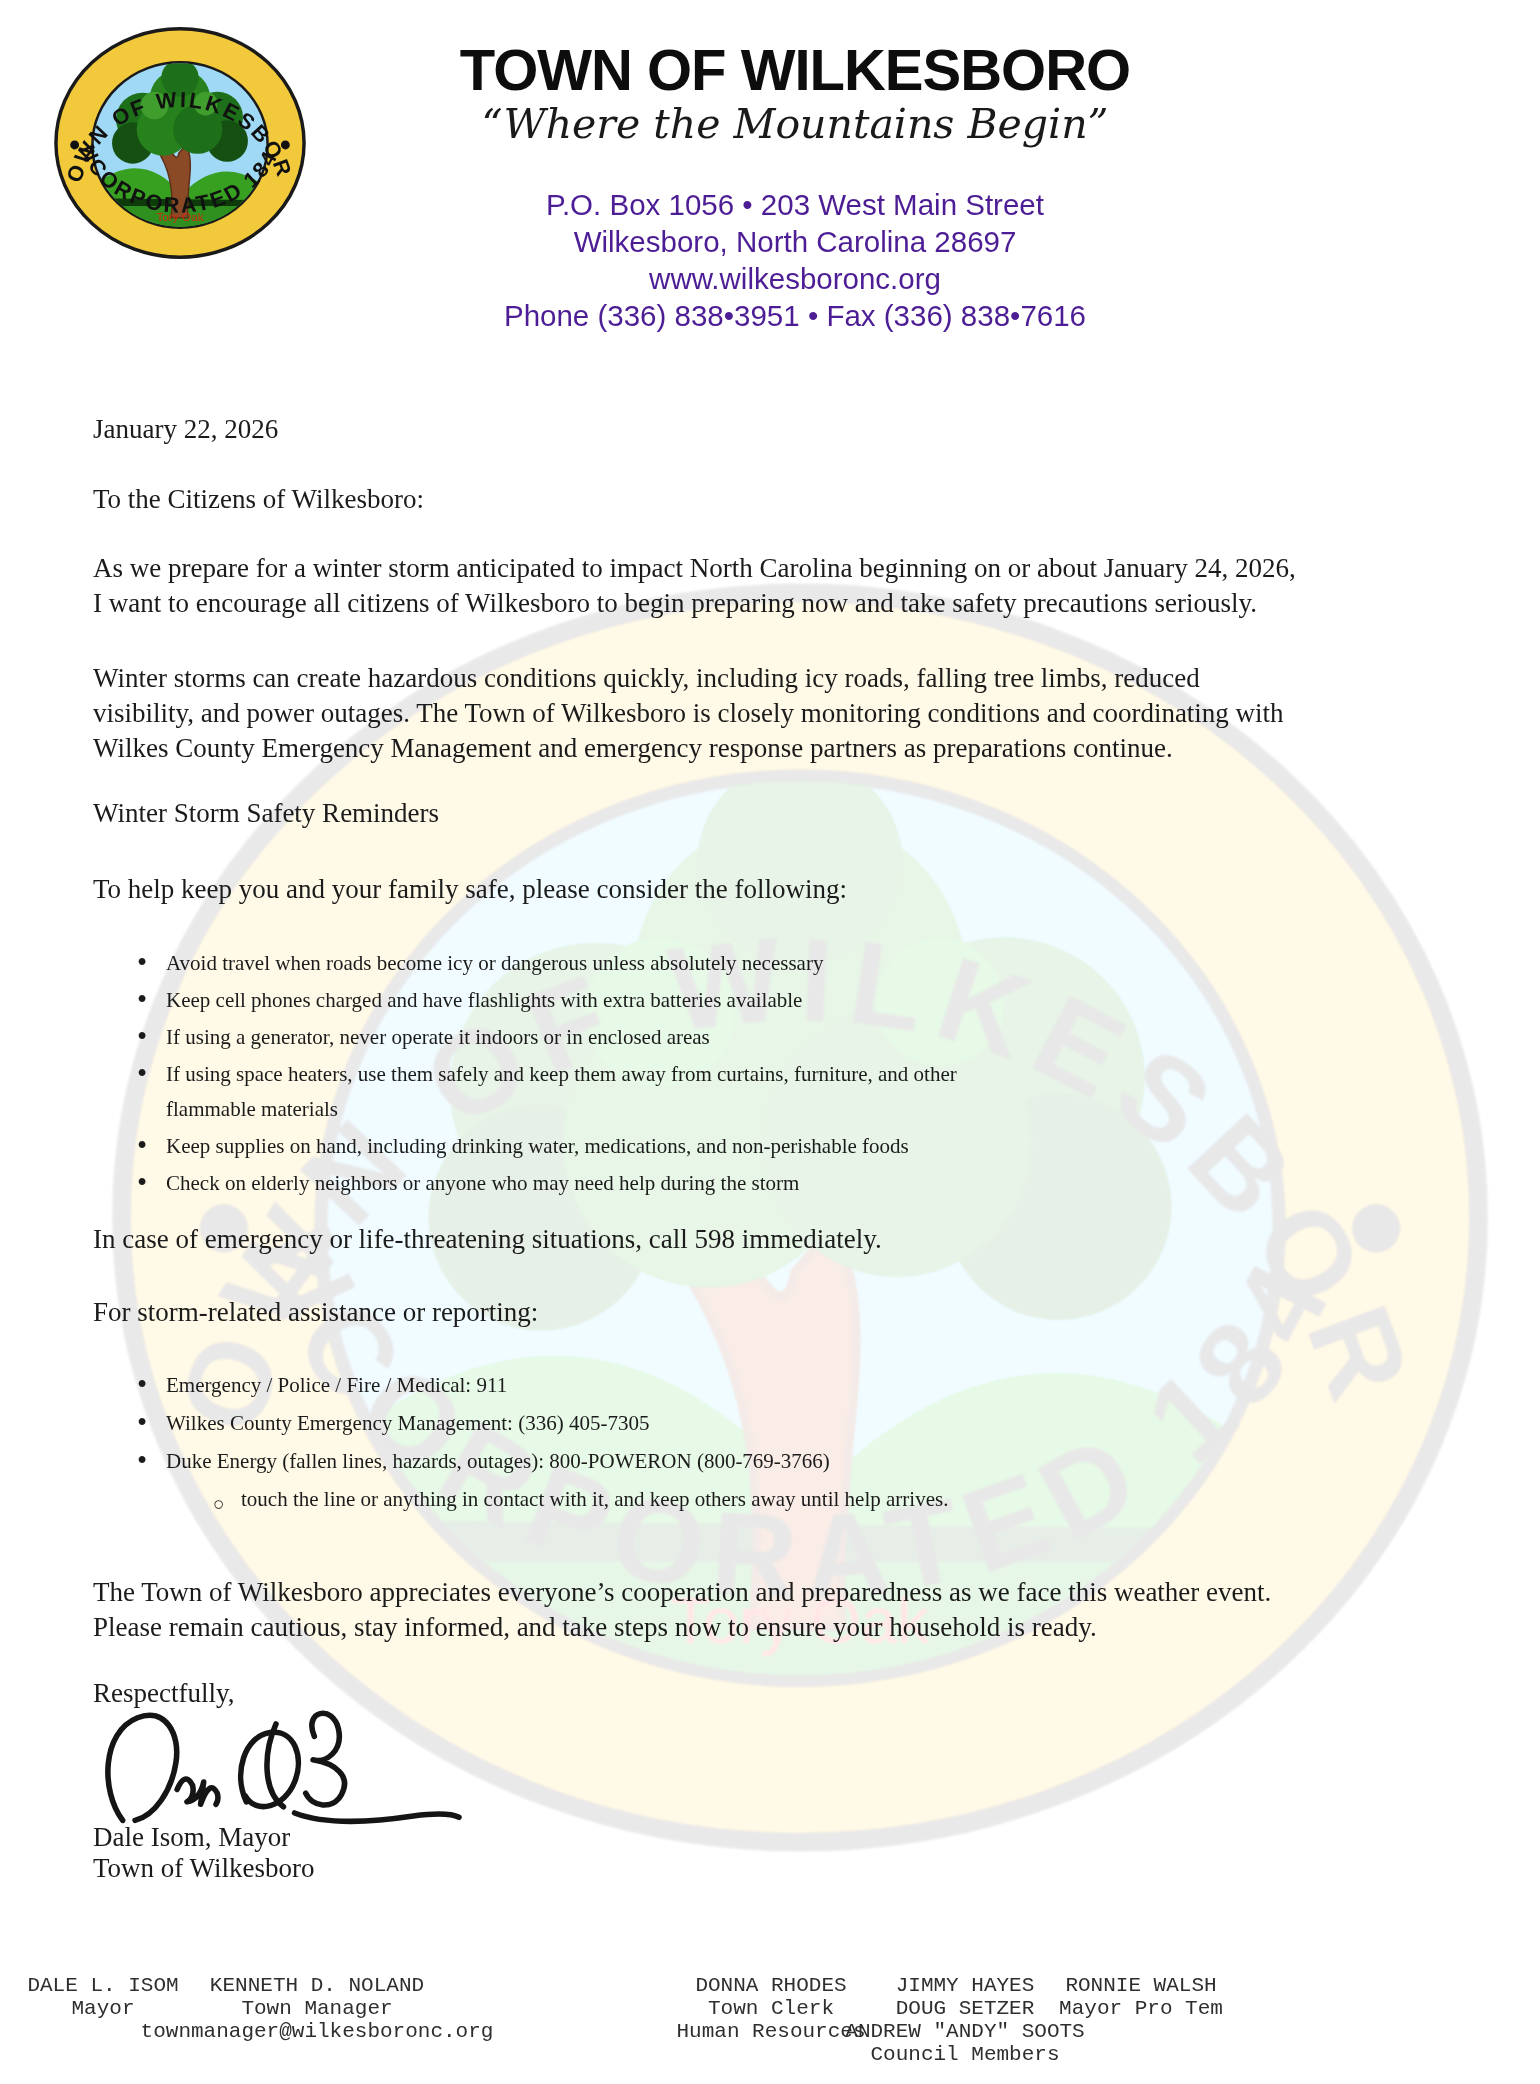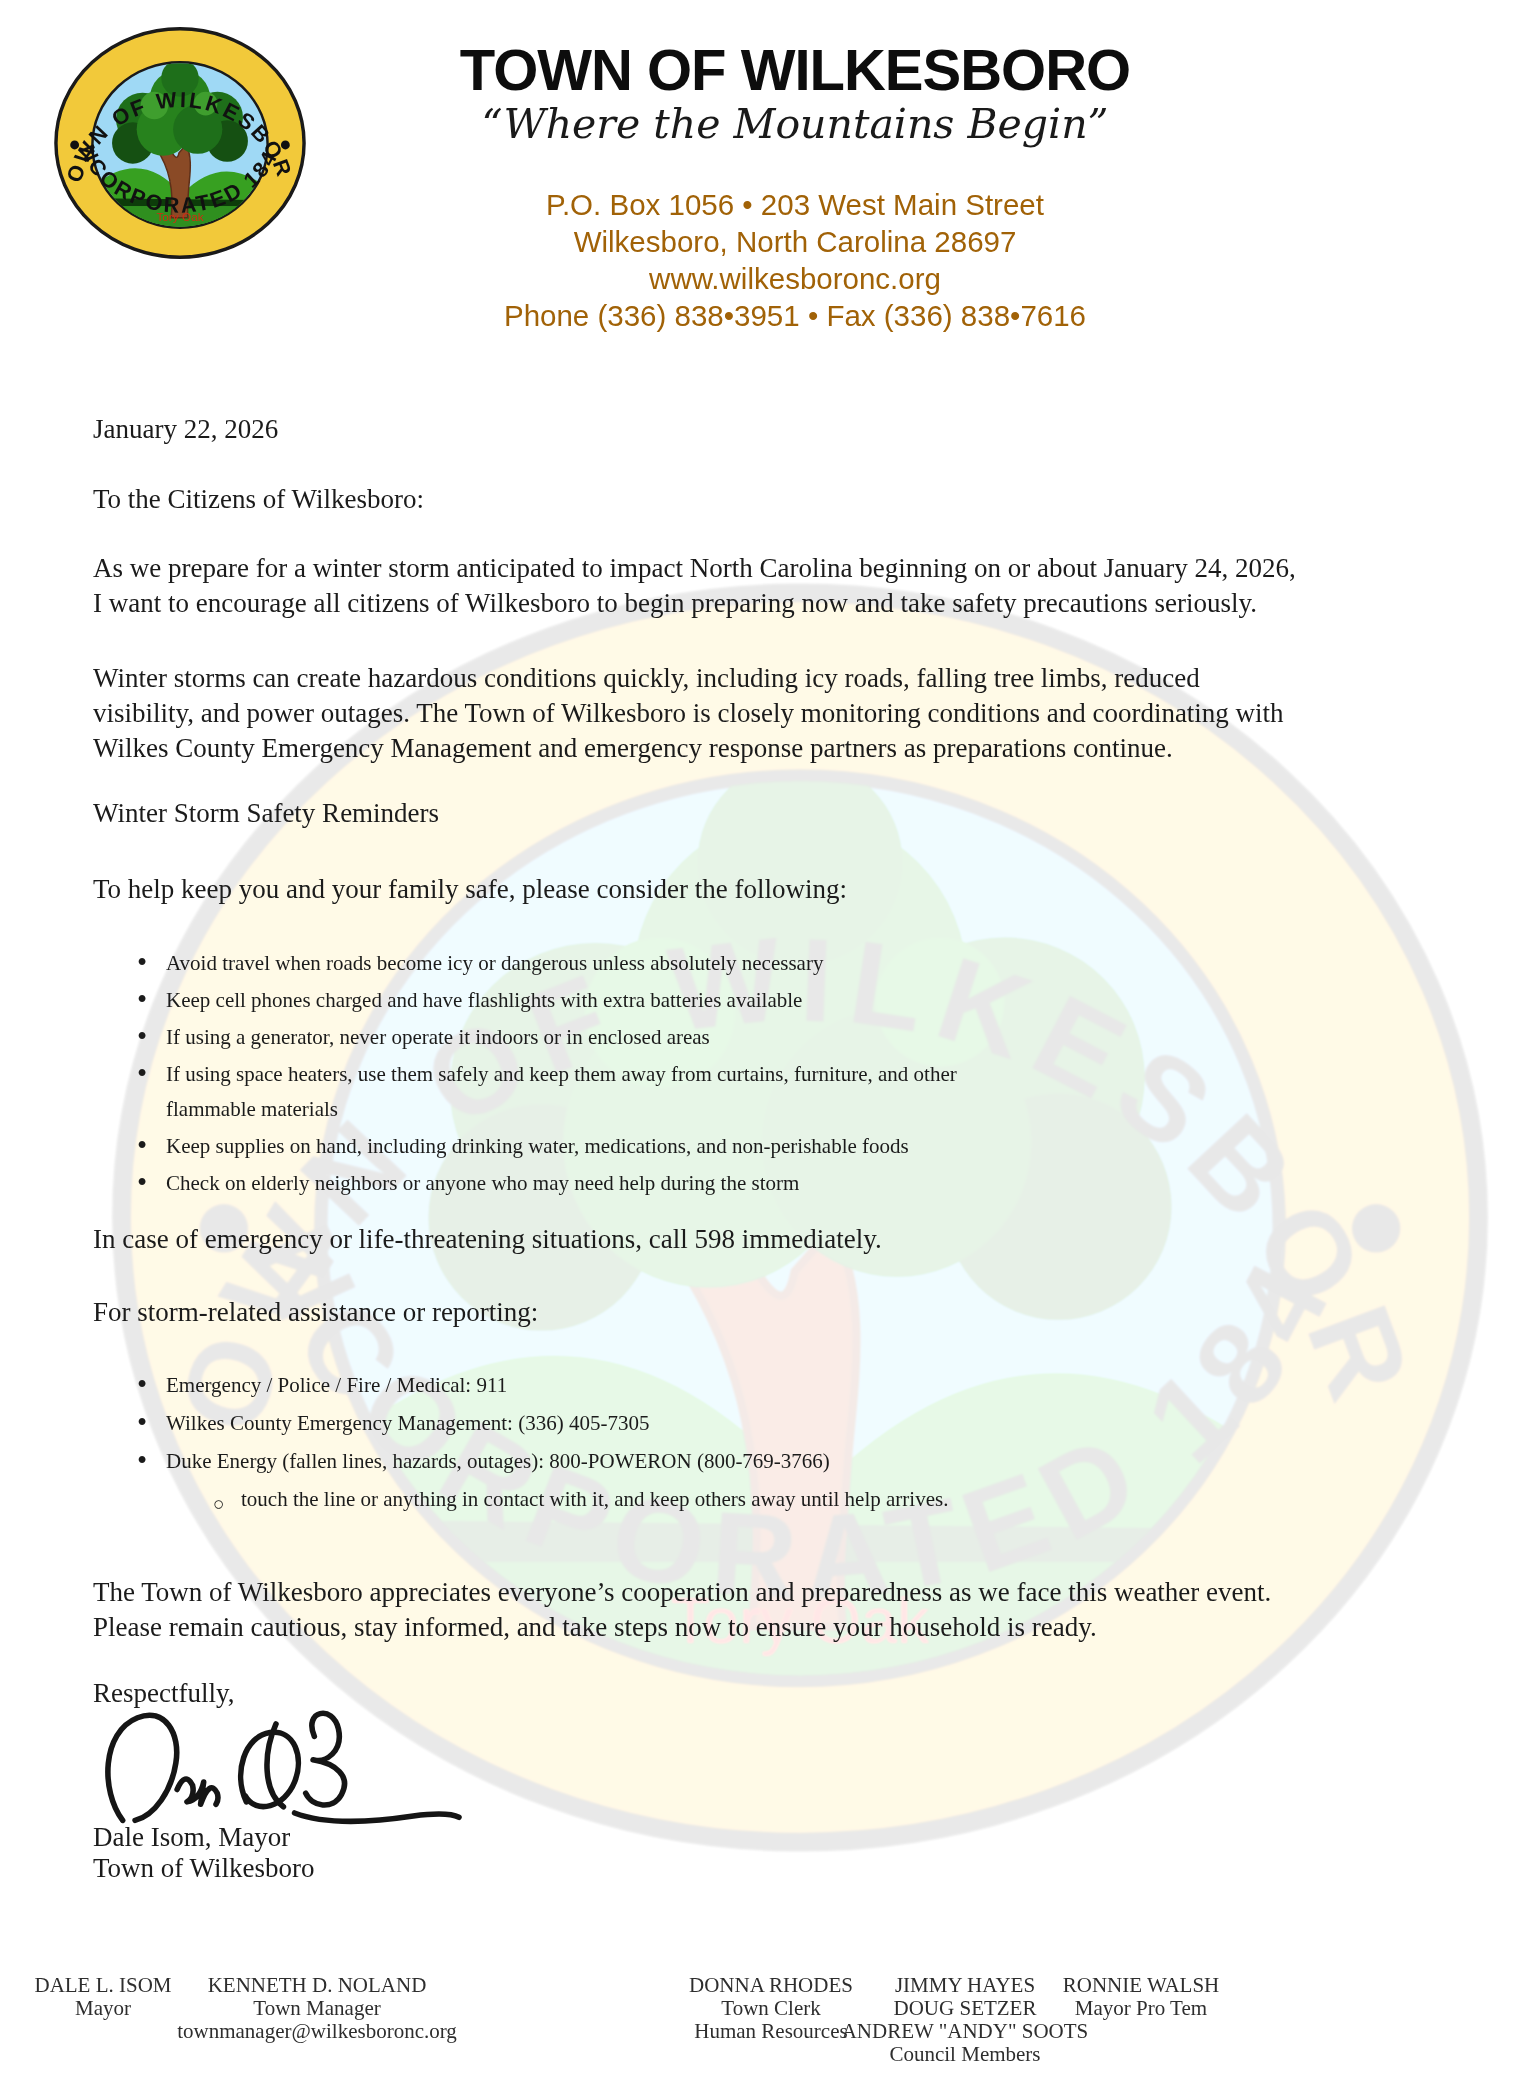--- a/index.html
+++ b/index.html
@@ -22,7 +22,7 @@
   .head-tagline { position:absolute; left:0; top:100px; width:100%;
     font-family:"DejaVu Serif", serif; font-style:italic; font-size:41px; color:#1a1a1a; }
   .head-contact { position:absolute; left:0; top:186px; width:100%;
-    font-size:29.5px; line-height:37px; color:#a16207; }
+    font-size:29.5px; line-height:37px; color:#4c1d95; }
 
   
   .abs { position:absolute; left:93px; width:1400px; }

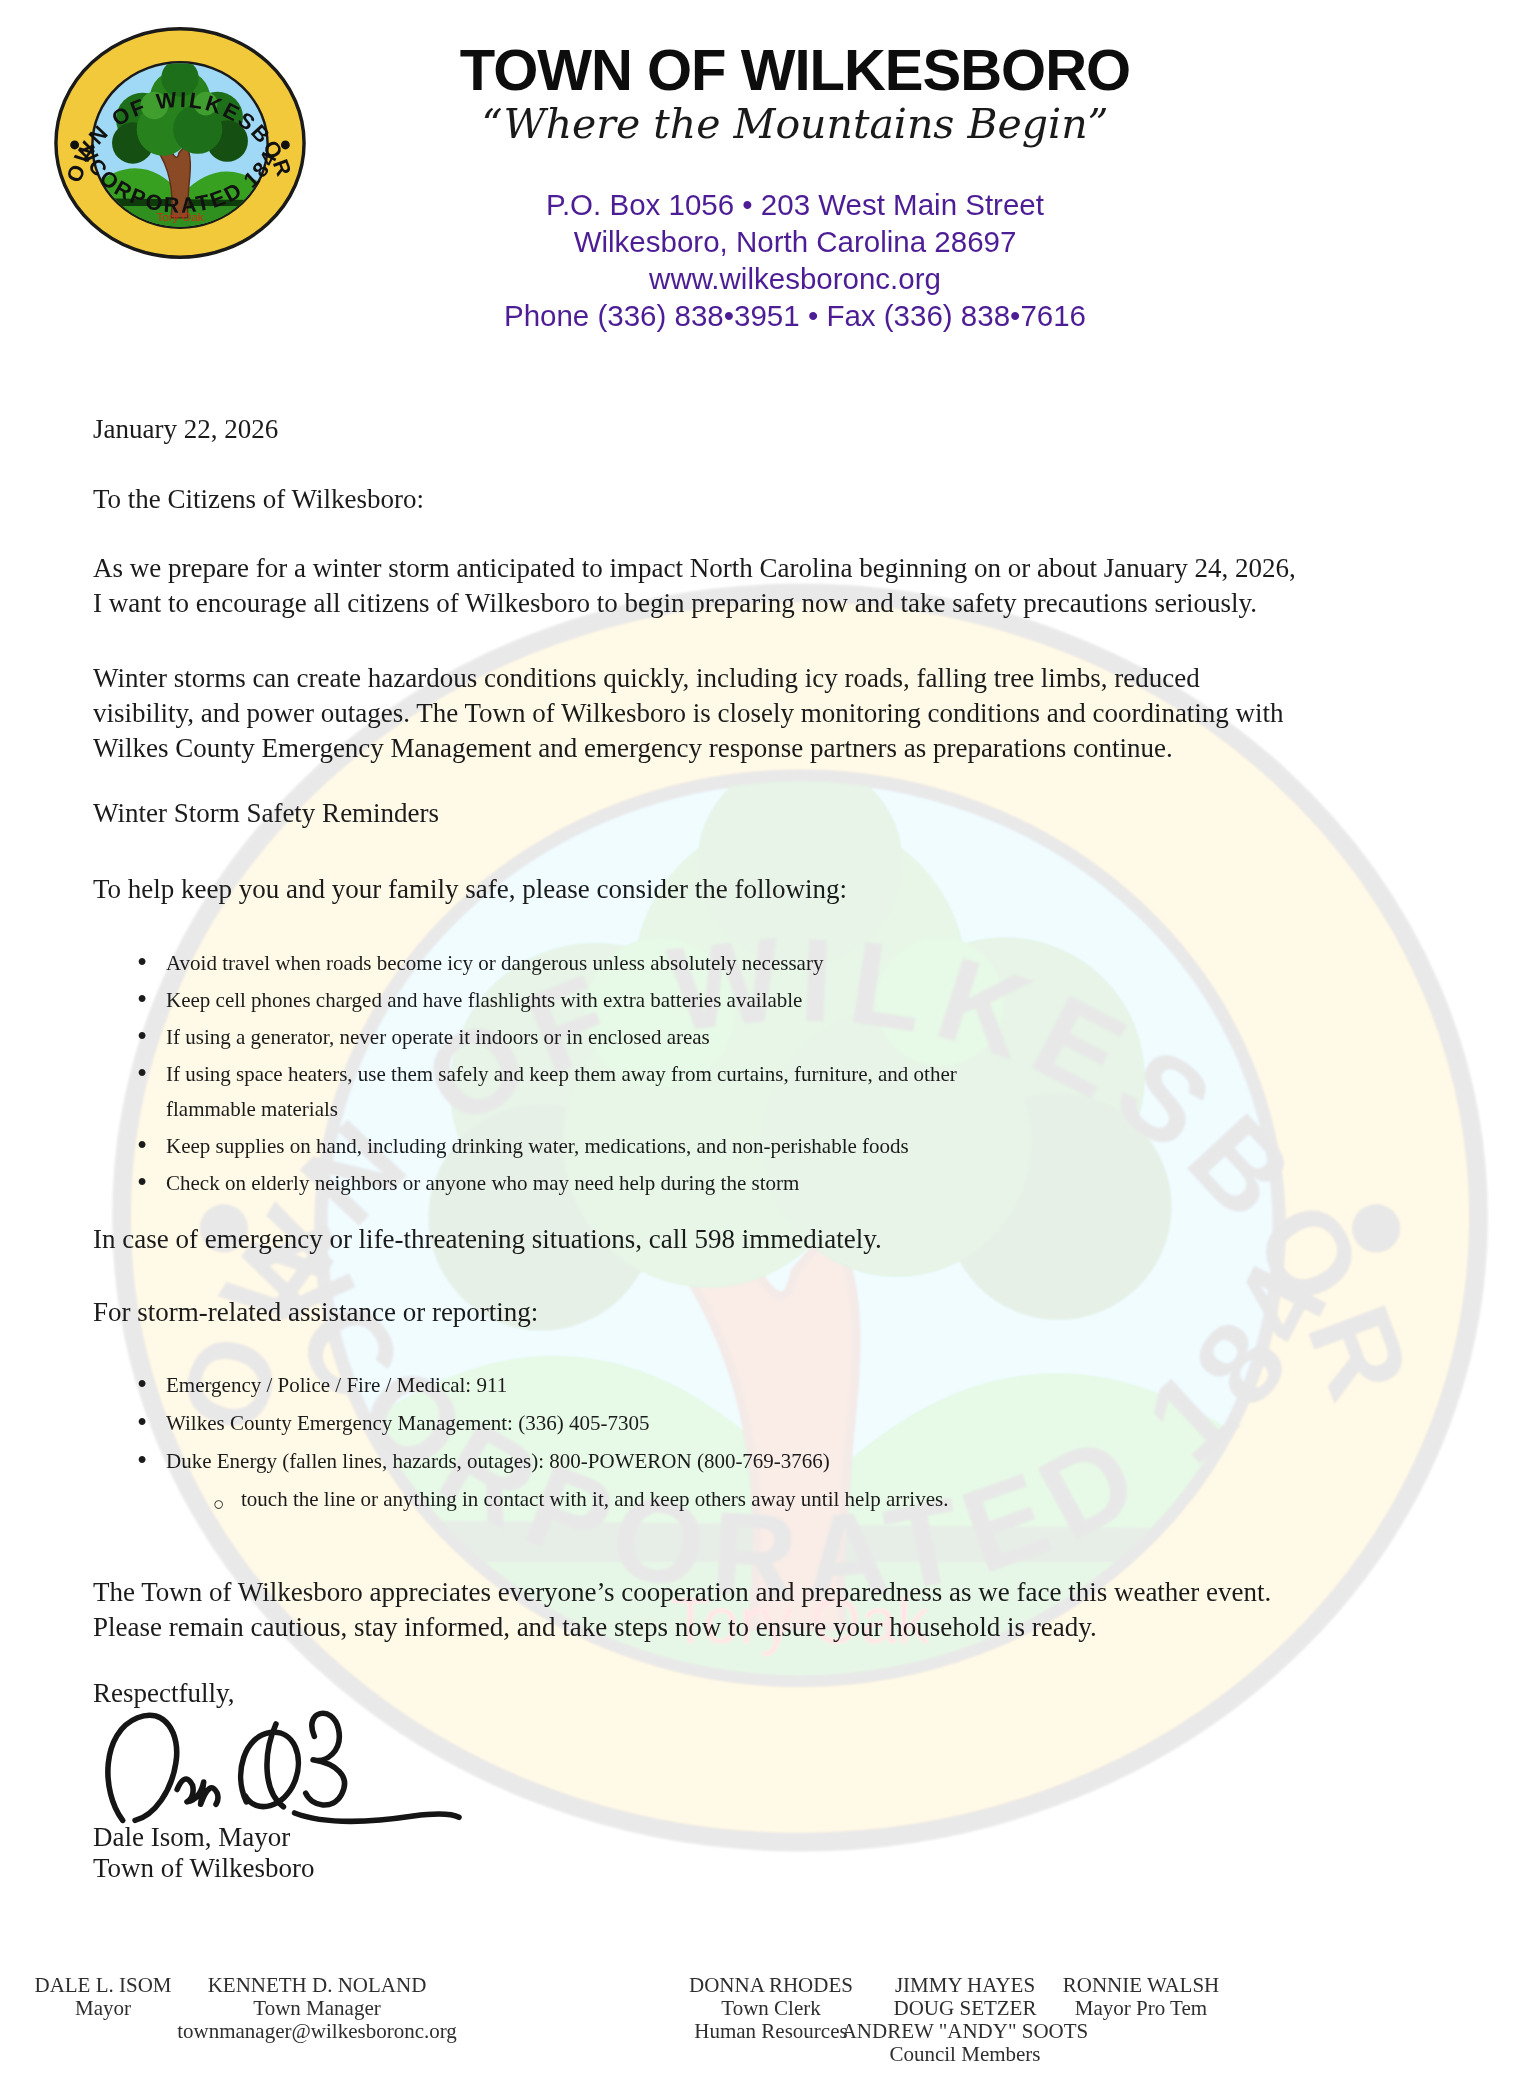--- a/index.html
+++ b/index.html
@@ -40,7 +40,7 @@
 
   
   .f-col { position:absolute; top:1974px; transform:translateX(-50%); text-align:center;
-    font-family:Liberation Serif, serif; font-size:21px; line-height:23px;
+    font-family:Liberation Mono, monospace; font-size:21px; line-height:23px;
     color:#2e2e2e; white-space:nowrap; }
 
   .hidden-defs { position:absolute; width:0; height:0; overflow:hidden; }

